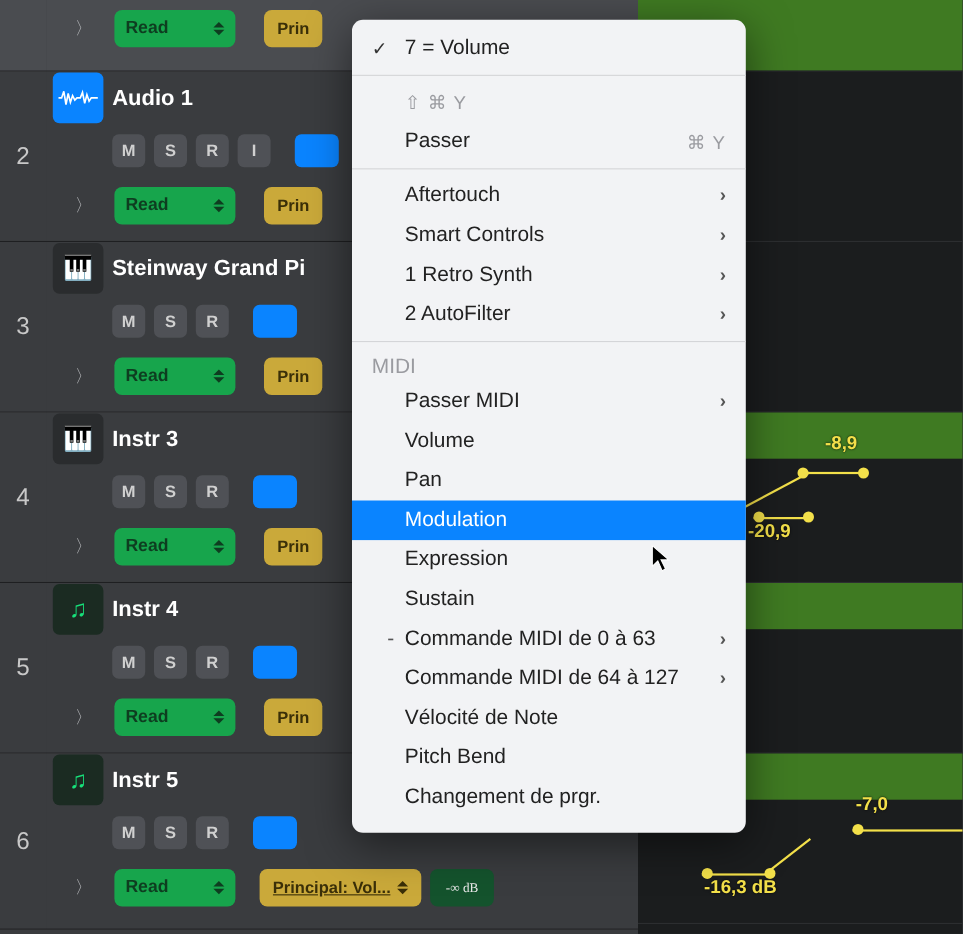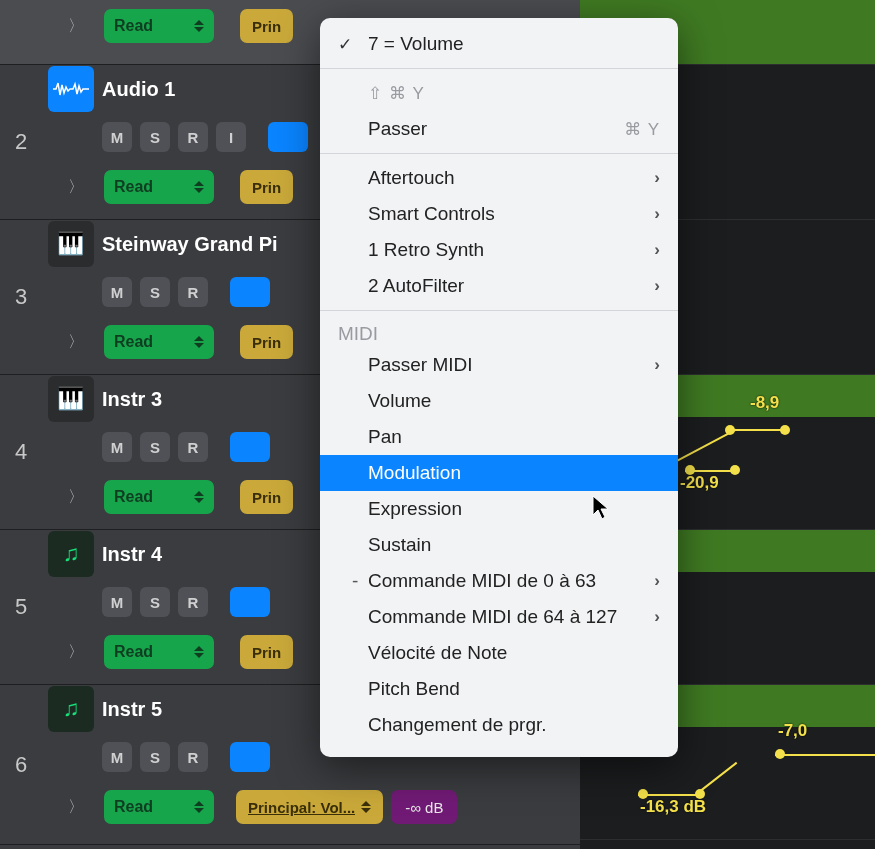--- a/index.html
+++ b/index.html
@@ -31,7 +31,7 @@
   .pill .tick .up{border-bottom:5px solid #3a2f08;}
   .pill .tick .dn{border-top:5px solid #3a2f08;}
   .pill .tick{display:flex;flex-direction:column;gap:2px;}
-  .db-pill { background:#701a75; color:#e8e8e8; height:34px; border-radius:7px; padding:0 14px; font-size:15px; display:flex; align-items:center; }
+  .db-pill { background:#14532d; color:#e8e8e8; height:34px; border-radius:7px; padding:0 14px; font-size:12px; display:flex; align-items:center;font-family:Liberation Serif, serif; }
 
   .track-row.first { border-top:none; }
   .track-row.first .track-num { background:#4a4c50; }

